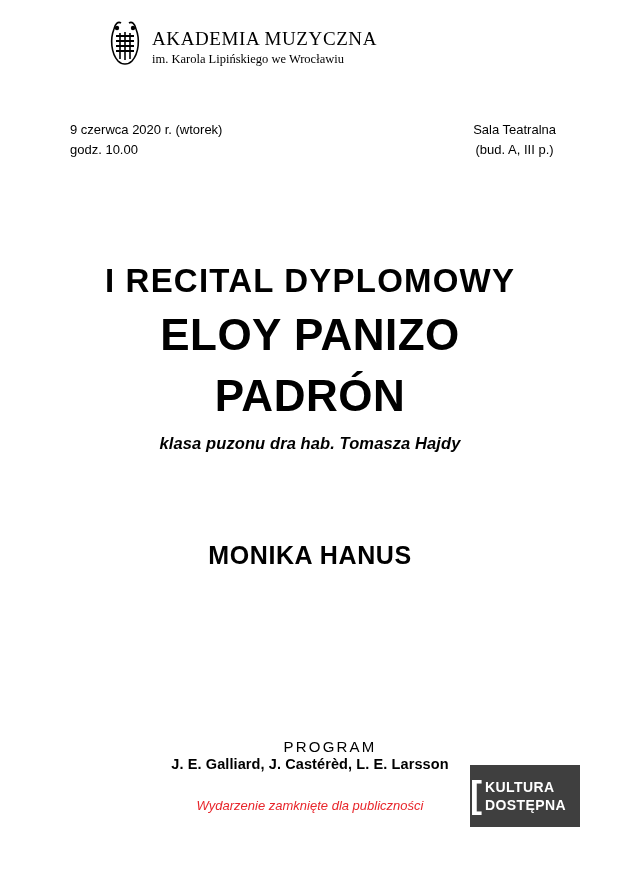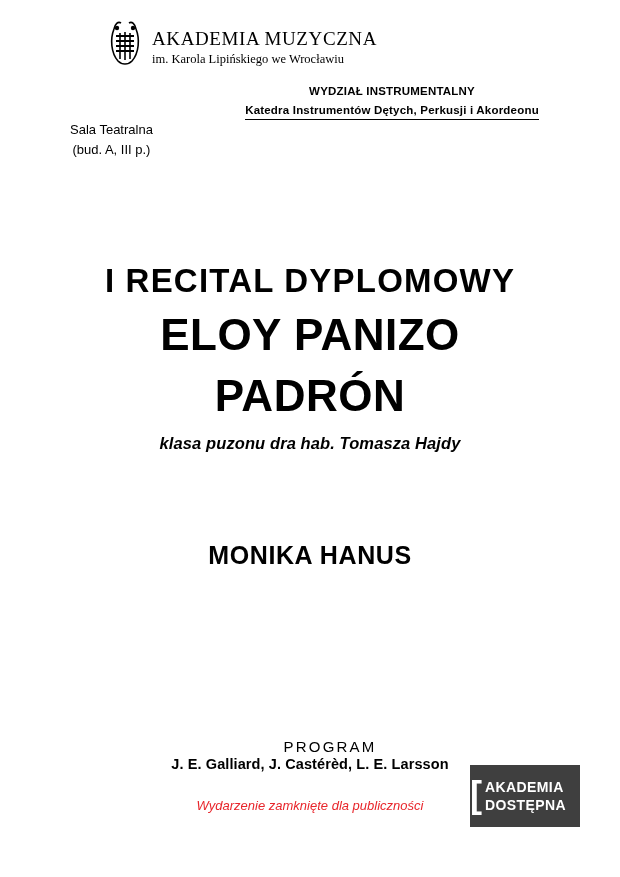--- a/index.html
+++ b/index.html
@@ -253,10 +253,6 @@
       </div>
     </div>
 
-    <div class="faculty">
-      <div class="faculty-line1">WYDZIAŁ INSTRUMENTALNY</div>
-      <div class="faculty-line2">Katedra Instrumentów Dętych, Perkusji i Akordeonu</div>
-    </div>
   </div>
 
   <div class="info-row">

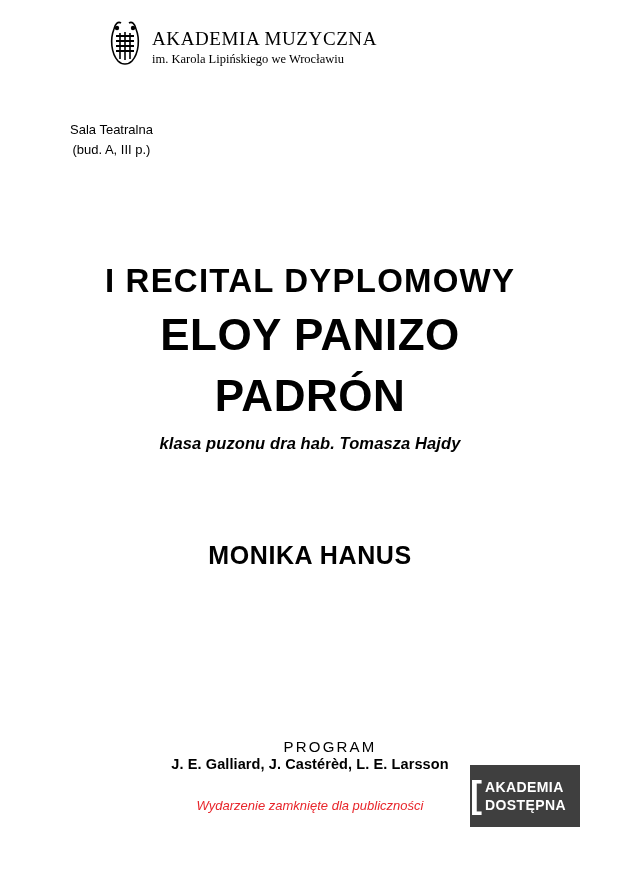--- a/index.html
+++ b/index.html
@@ -256,6 +256,10 @@
   </div>
 
   <div class="info-row">
+    <div class="info-left">
+      <div>9 czerwca 2020 r. (wtorek)</div>
+      <div>godz. 10.00</div>
+    </div>
     <div class="info-right">
       <div>Sala Teatralna</div>
       <div>(bud. A, III p.)</div>

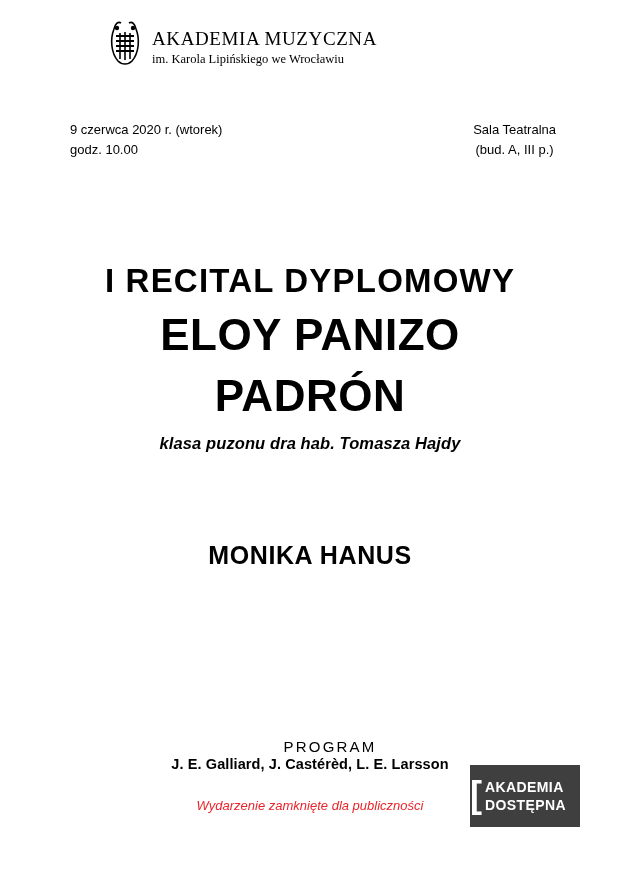--- a/index.html
+++ b/index.html
@@ -287,7 +287,7 @@
     <div class="badge-inner">
       <span class="badge-bracket">[</span>
       <span class="badge-words">
-        <span class="badge-line1">AKADEMIA</span>
+        <span class="badge-line1">KULTURA</span>
         <span class="badge-line2">DOSTĘPNA</span>
       </span>
     </div>

